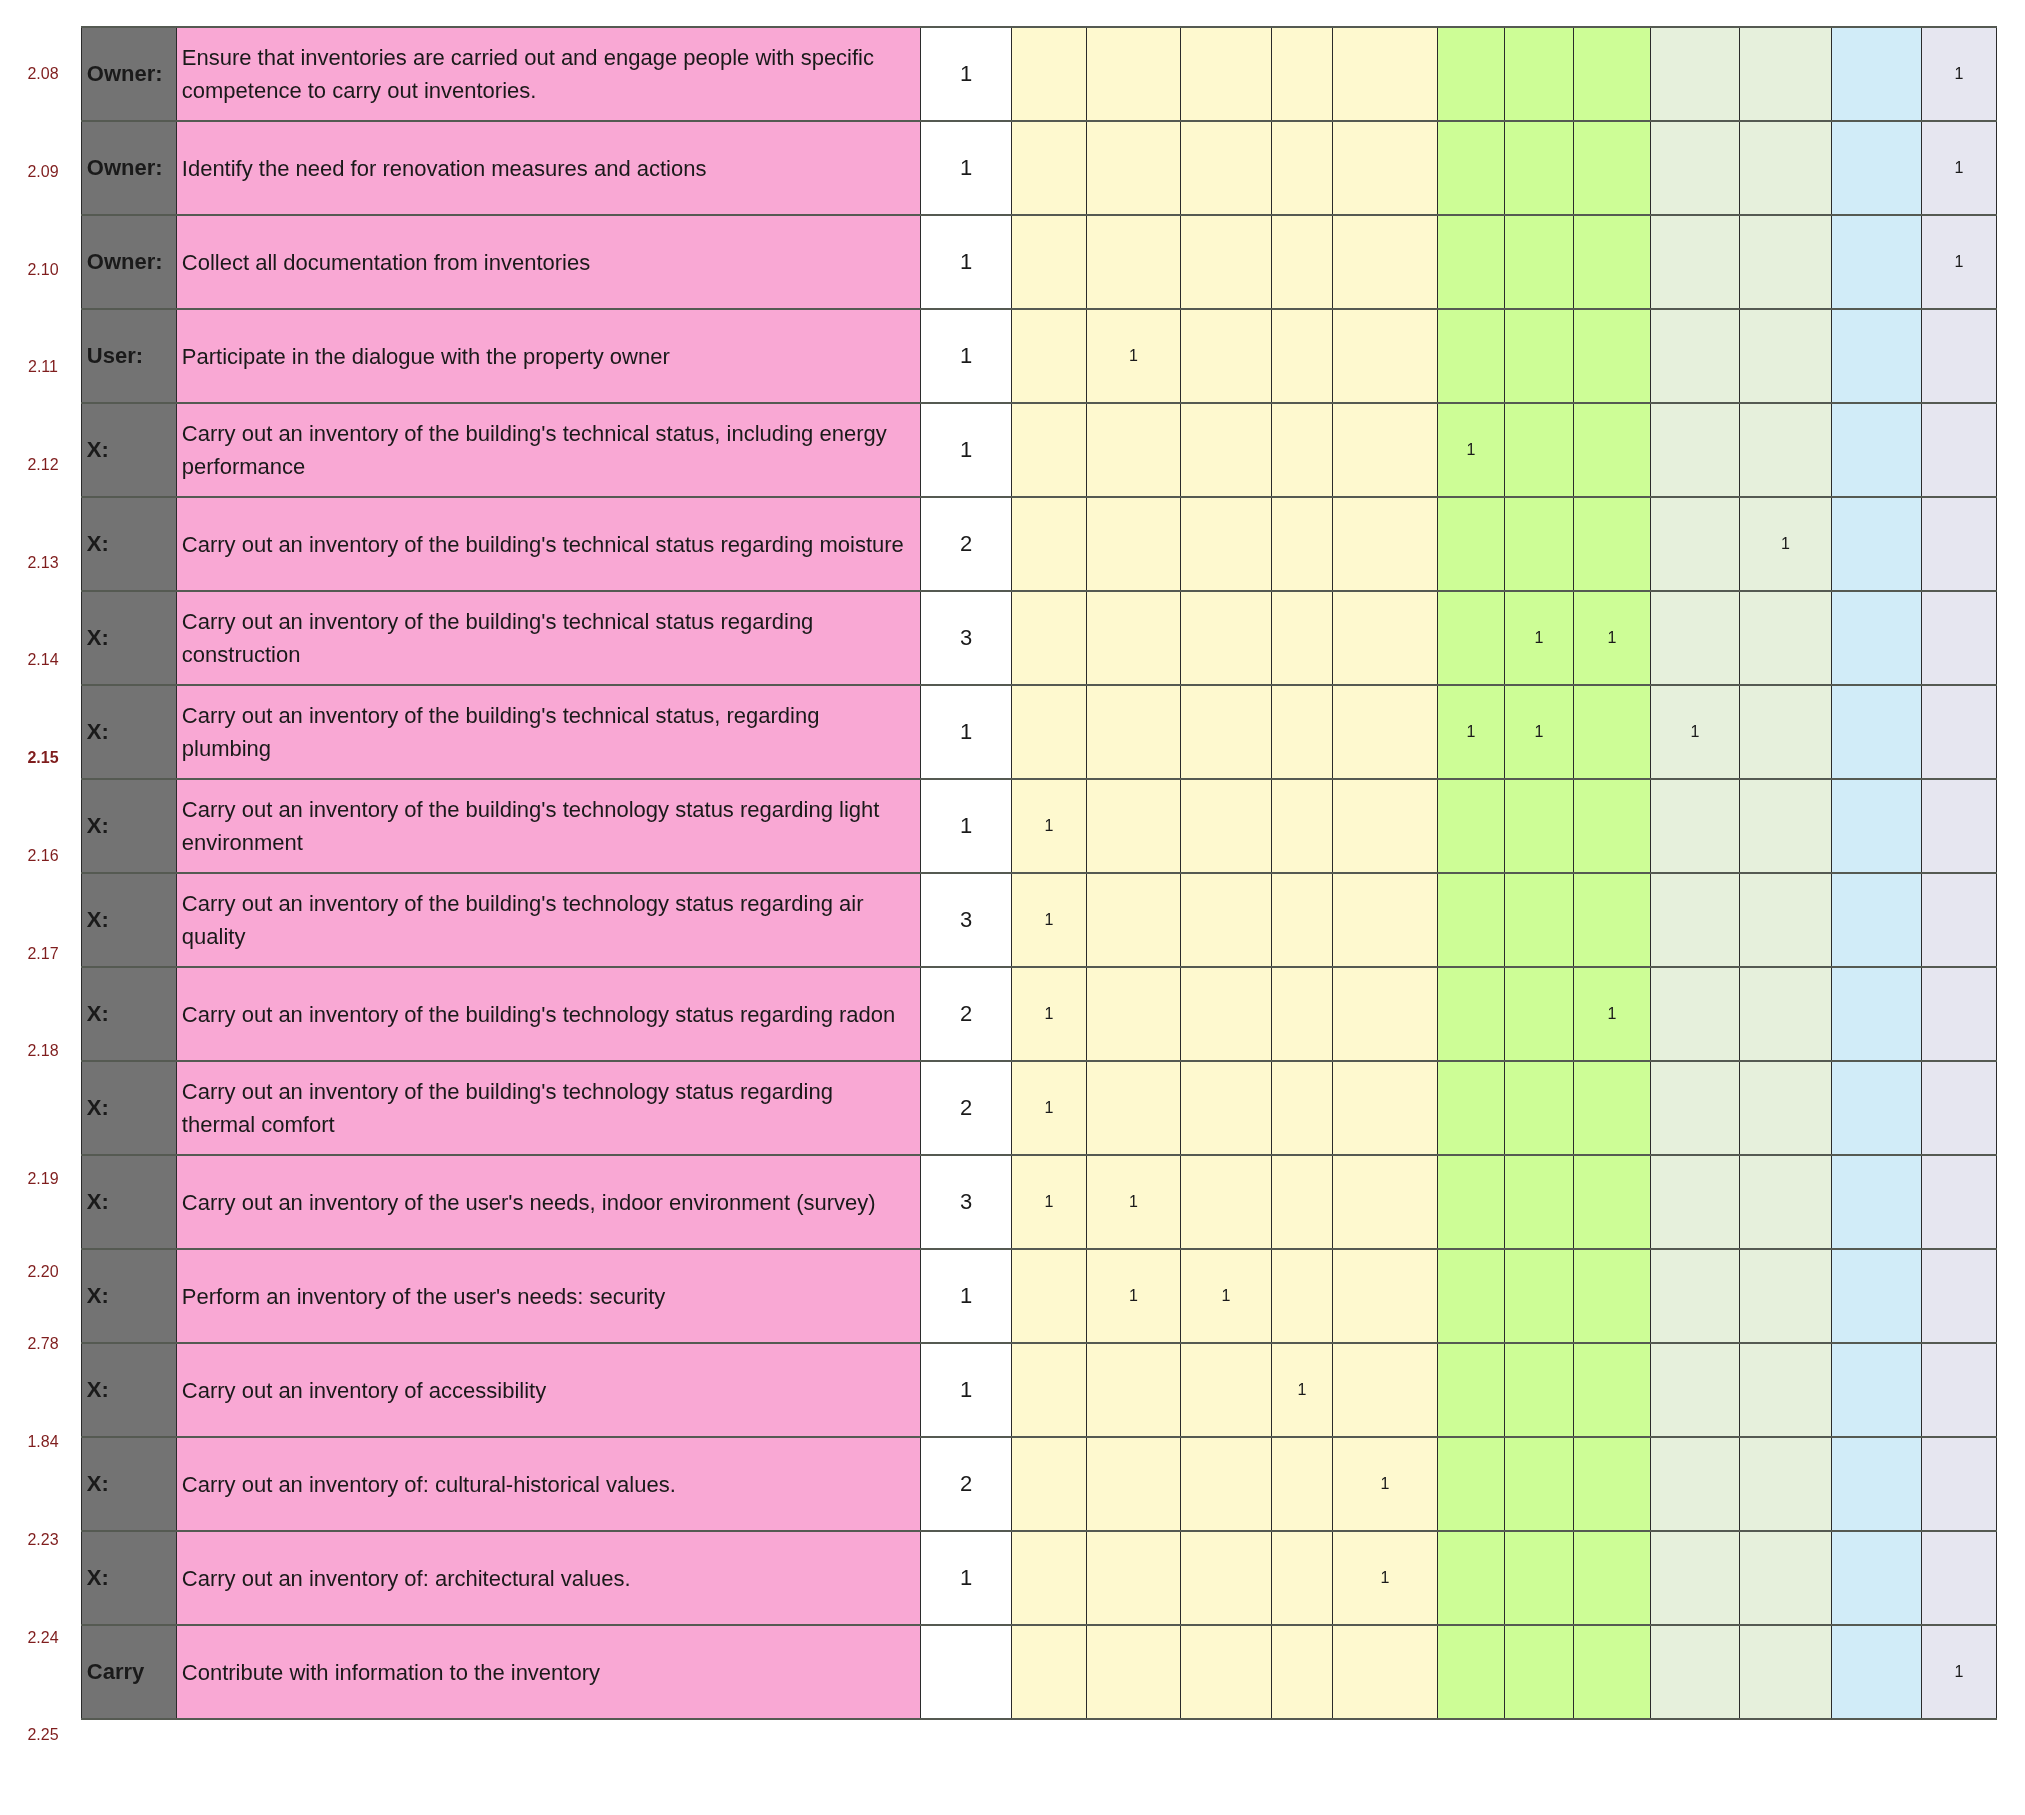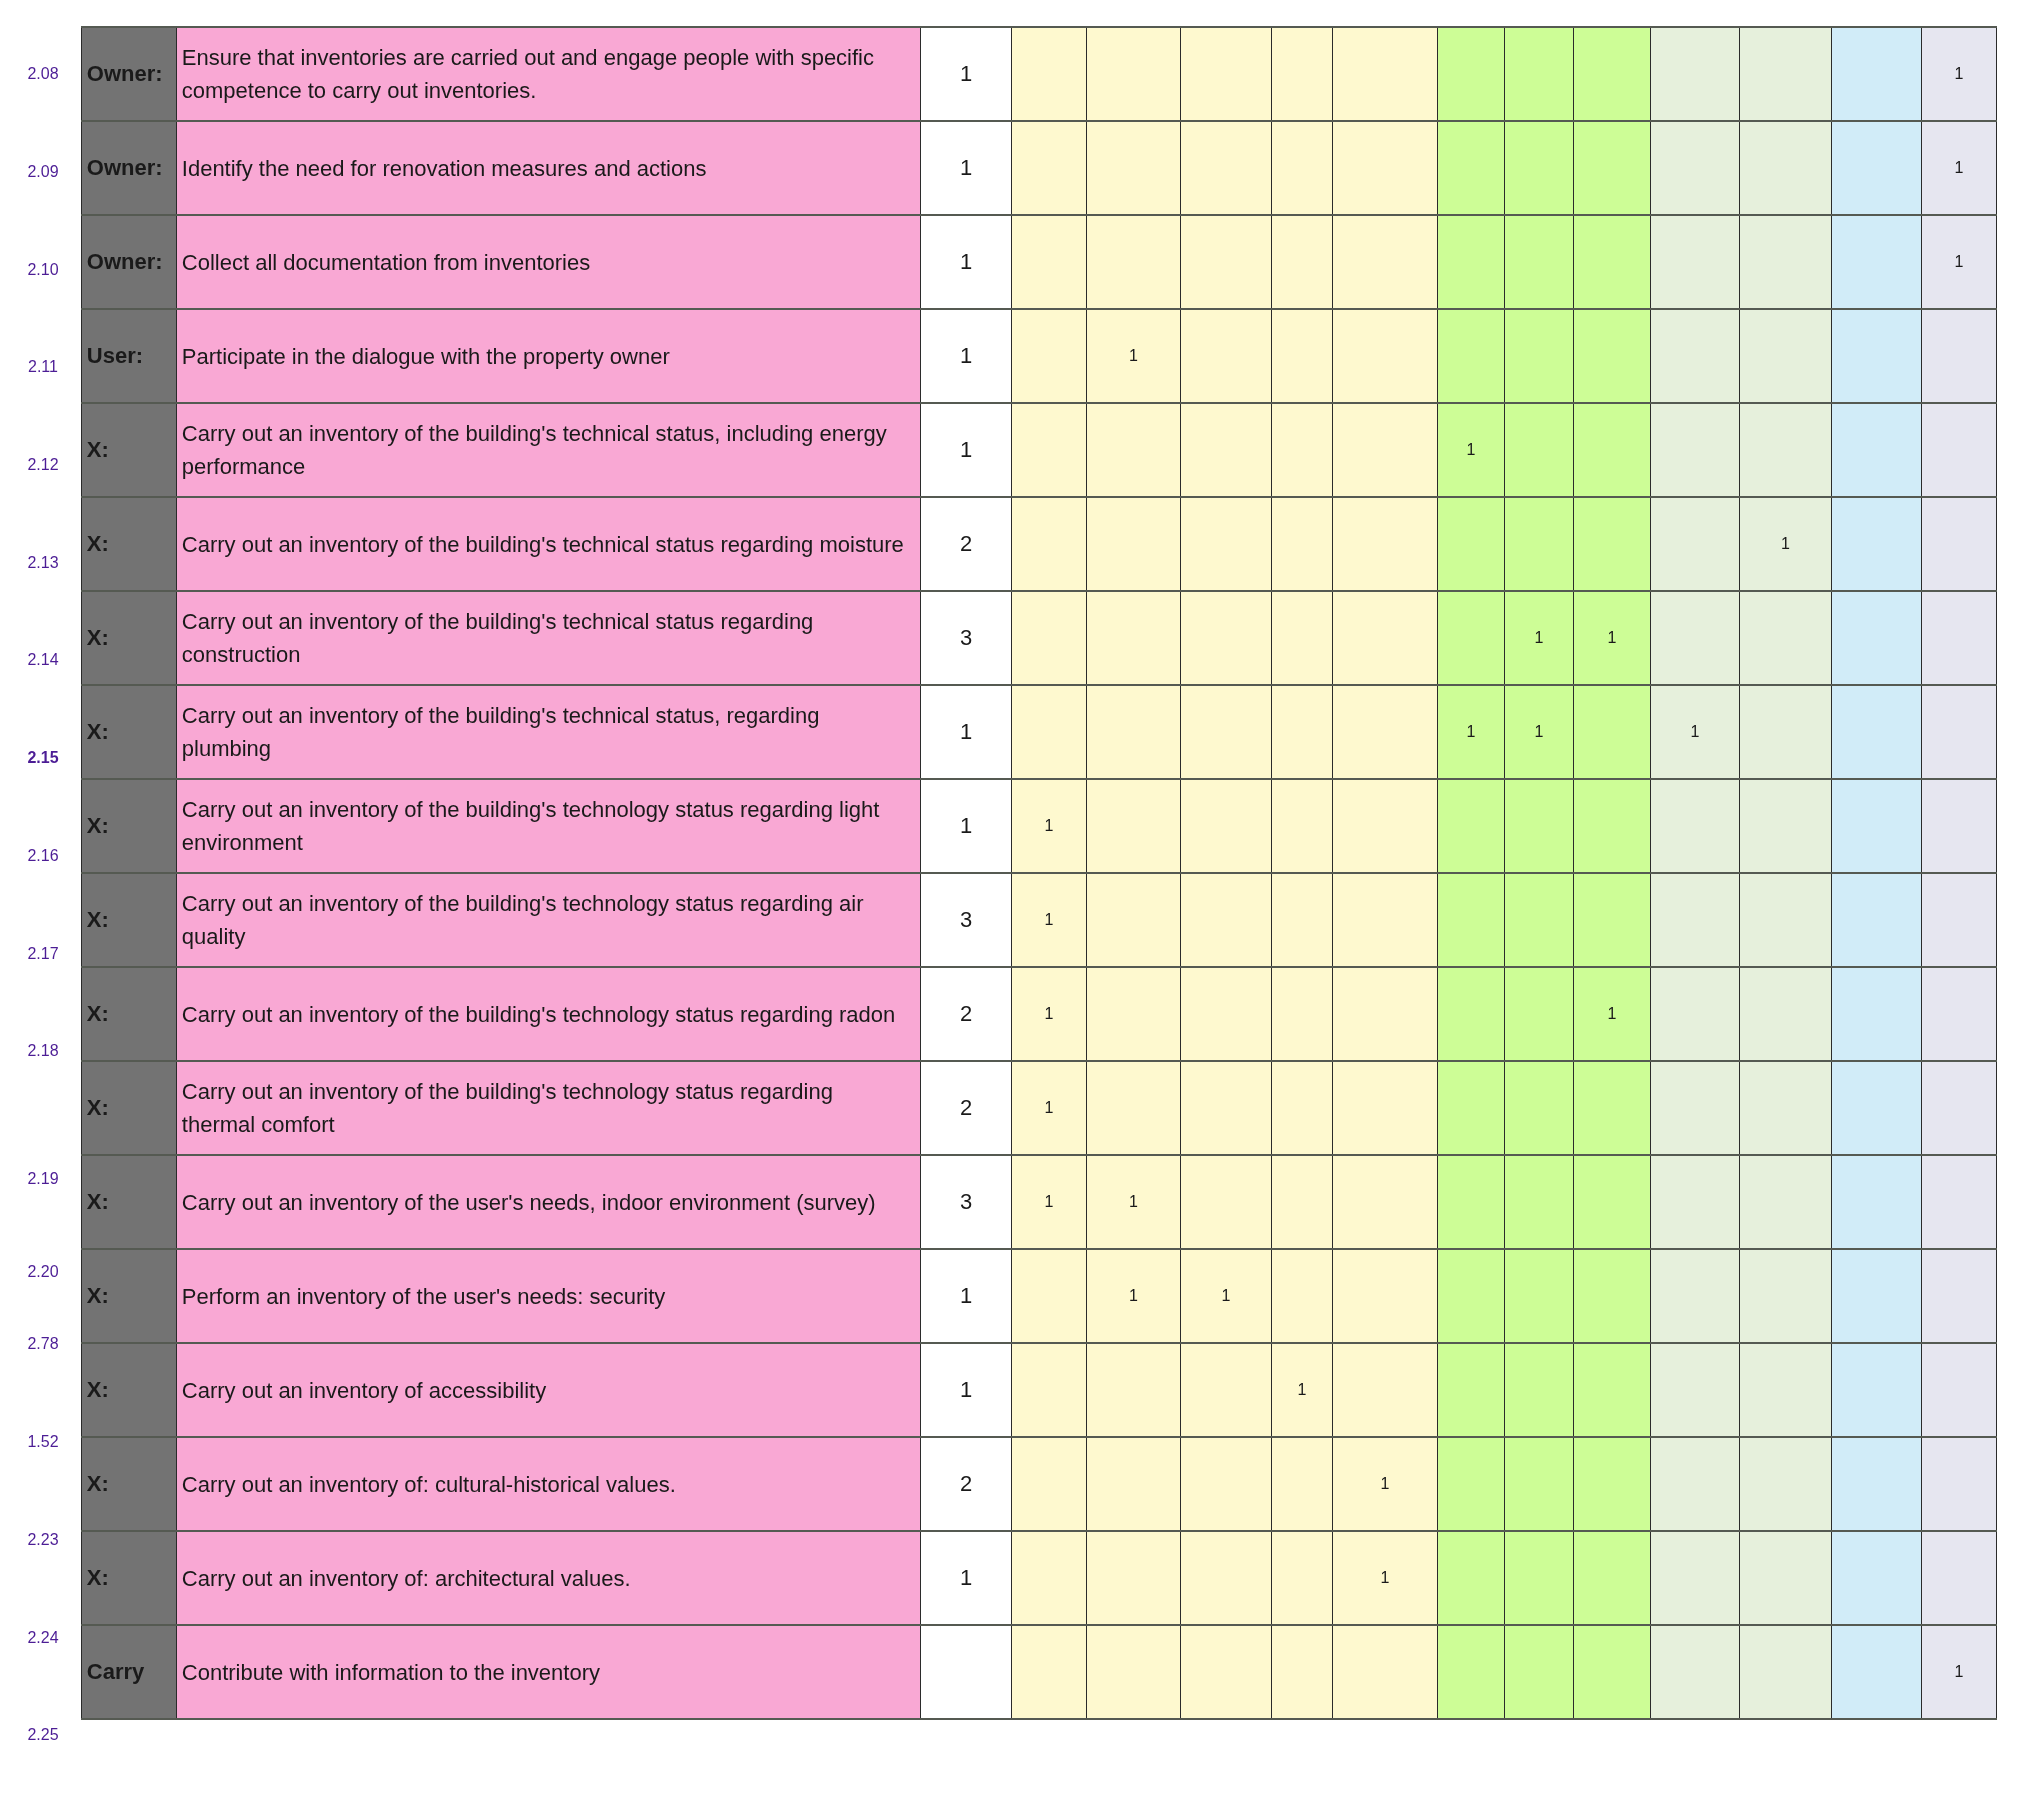--- a/index.html
+++ b/index.html
@@ -6,7 +6,7 @@
   body{width:2025px;height:1816px;position:relative;overflow:hidden;font-family:"Liberation Sans",sans-serif;color:#1a1a1a;}
   #grid{position:absolute;left:81px;top:26px;border-collapse:collapse;table-layout:fixed;}
   #grid td{border-left:1.4px solid #2b2b2b;border-right:1.4px solid #2b2b2b;border-top:2.9px solid #555a52;border-bottom:2.9px solid #555a52;padding:0;height:92px;vertical-align:middle;}
-  .rownum{position:absolute;left:19px;width:48px;text-align:center;font-size:16px;color:#4c1d95;}
+  .rownum{position:absolute;left:19px;width:48px;text-align:center;font-size:16px;color:#7f1d1d;}
   .c-role{background:#737373;font-weight:bold;font-size:22px;padding-left:4.8px !important;white-space:nowrap;overflow:hidden;}
   .c-desc{background:#f9a8d4;font-size:22px;line-height:33px;padding-left:4.8px !important;padding-right:9.6px !important;}
   .c-tot{background:#ffffff;text-align:center;font-size:22px;}

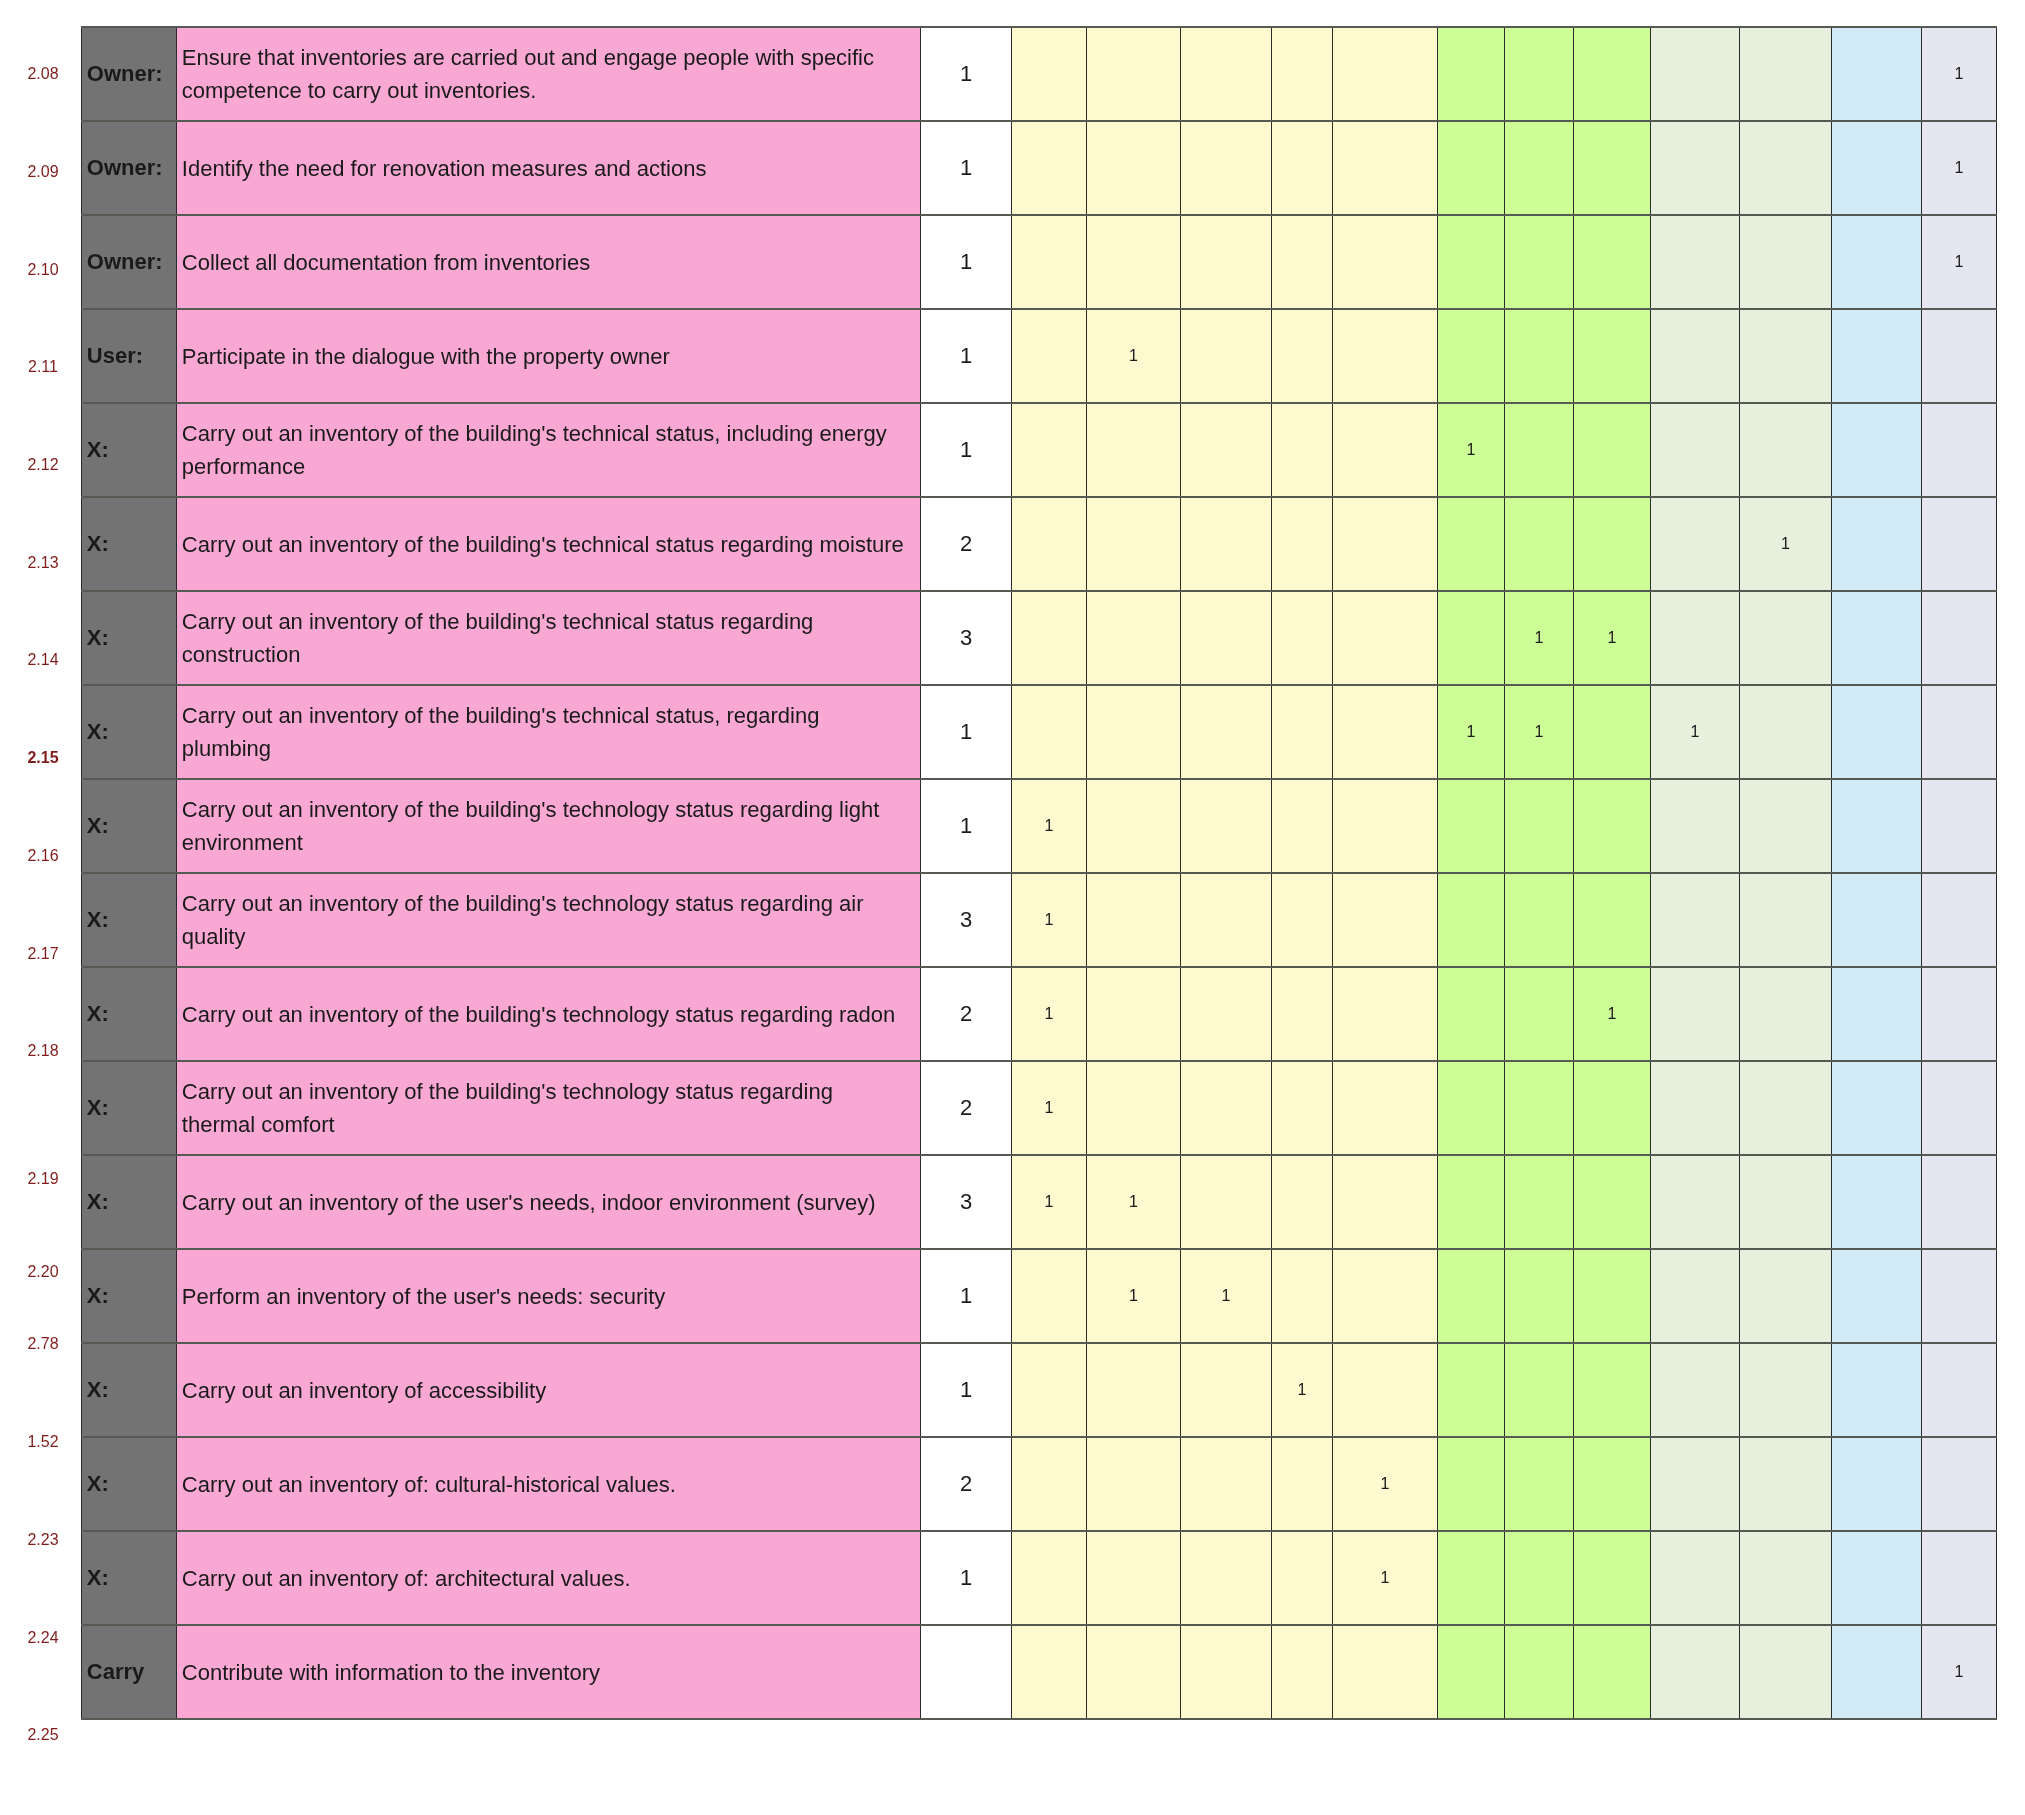--- a/index.html
+++ b/index.html
@@ -35,7 +35,7 @@
     <div class="rownum" style="top: 1140px; margin-top: 30px;">2.19</div>
     <div class="rownum" style="top: 1263px;">2.20</div>
     <div class="rownum" style="top: 1335px;">2.78</div>
-    <div class="rownum" style="top: 1433px;">1.52</div>
+    <div class="rownum" style="top: 1433px;">1.84</div>
     <div class="rownum" style="top: 1531px;">2.23</div>
     <div class="rownum" style="top: 1629px;">2.24</div>
     <div class="rownum" style="top: 1726px;">2.25</div>

